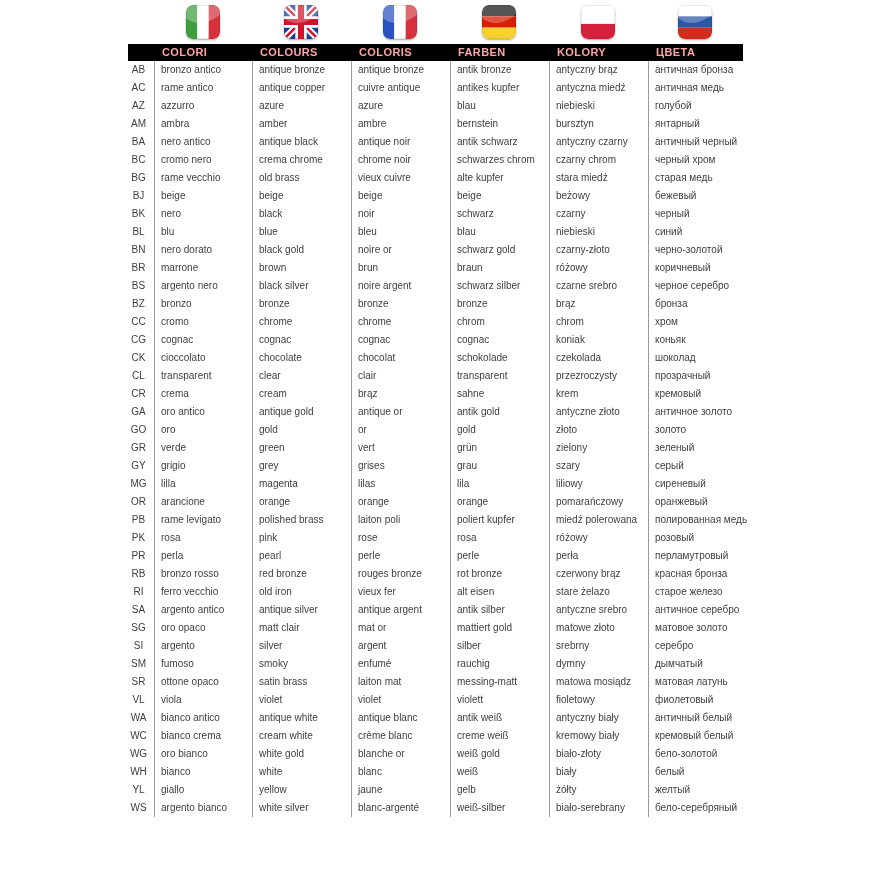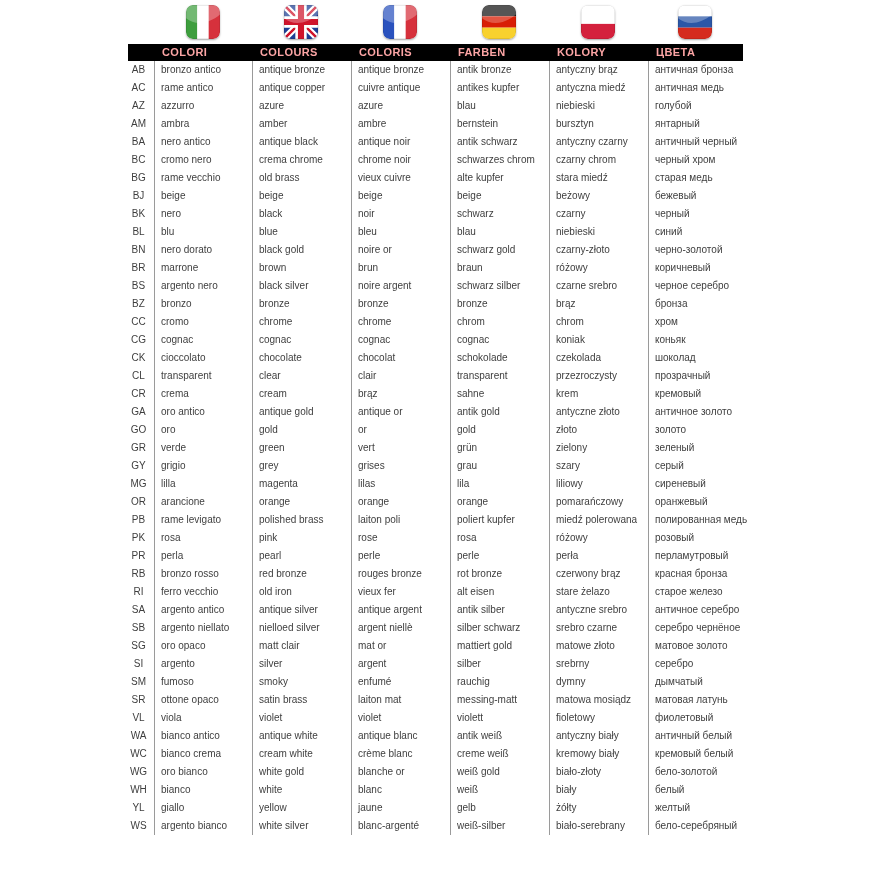--- a/index.html
+++ b/index.html
@@ -458,15 +458,6 @@
     <div class="cell">античное серебро</div>
   </div>
 
-  <div class="row">
-    <div class="cell code">SB</div>
-    <div class="cell">argento niellato</div>
-    <div class="cell">nielloed silver</div>
-    <div class="cell">argent niellè</div>
-    <div class="cell">silber schwarz</div>
-    <div class="cell">srebro czarne</div>
-    <div class="cell">серебро чернёное</div>
-  </div>
 
   <div class="row">
     <div class="cell code">SG</div>

